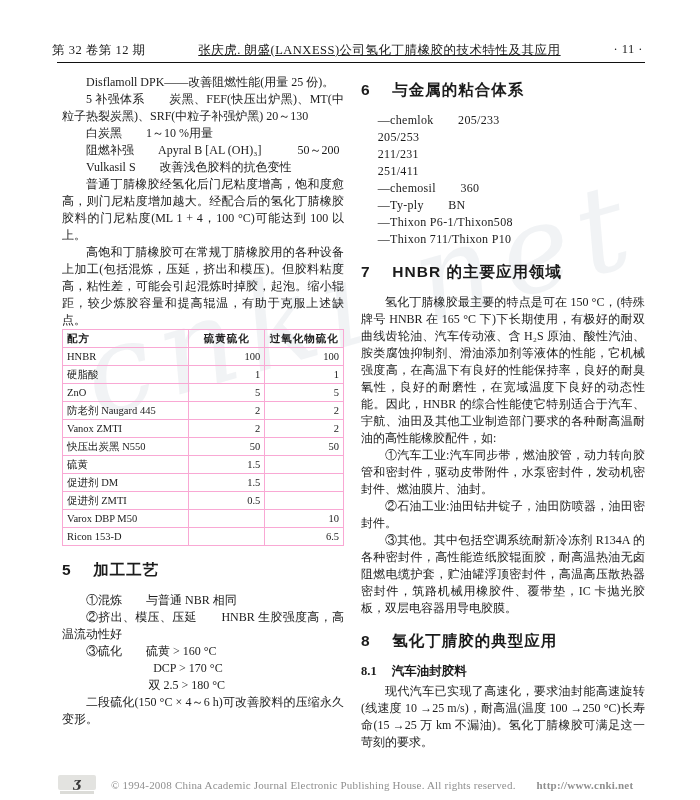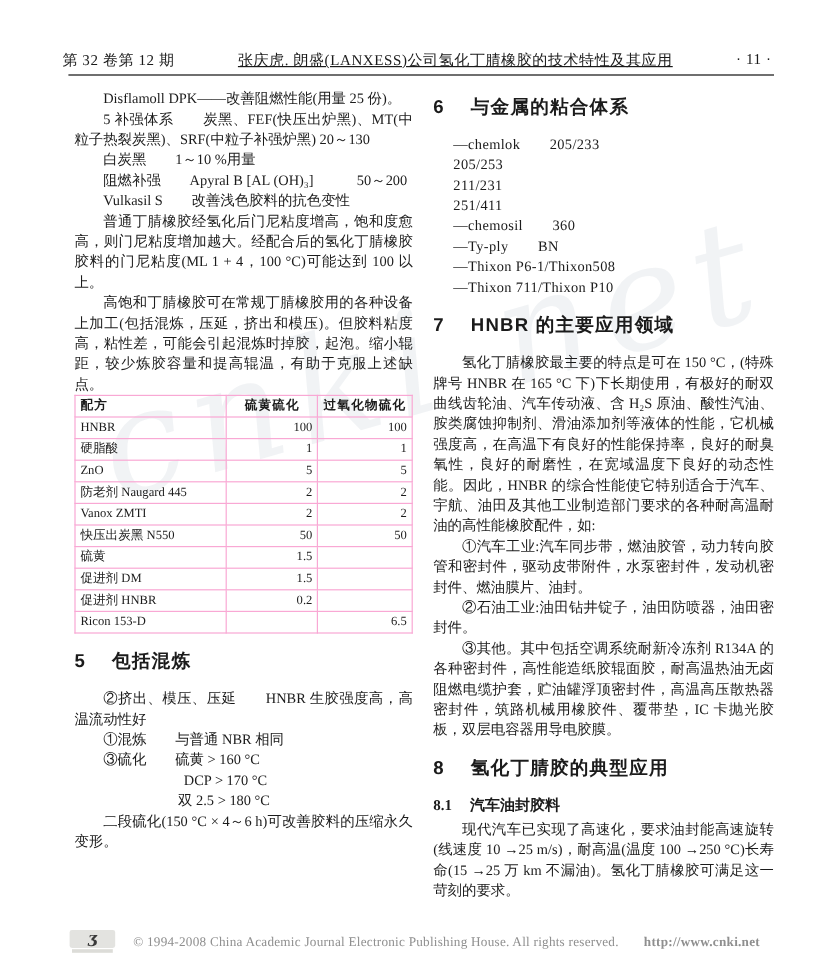--- a/index.html
+++ b/index.html
@@ -138,7 +138,7 @@
               <td class="num"></td>
             </tr>
             <tr>
-              <td>促进剂 HNBR</td>
+              <td>促进剂 ZMTI</td>
               <td class="num">0.2</td>
               <td class="num"></td>
             </tr>

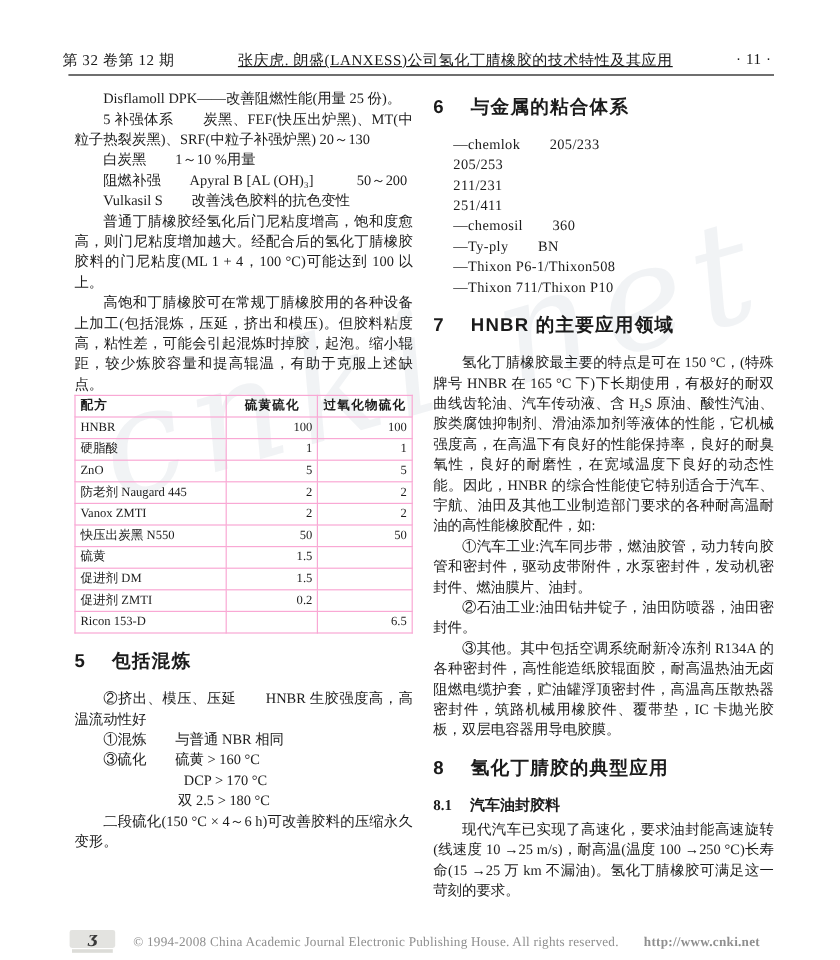--- a/index.html
+++ b/index.html
@@ -139,7 +139,7 @@
             </tr>
             <tr>
               <td>促进剂 ZMTI</td>
-              <td class="num">0.2</td>
+              <td class="num">0.5</td>
               <td class="num"></td>
             </tr>
             <tr>

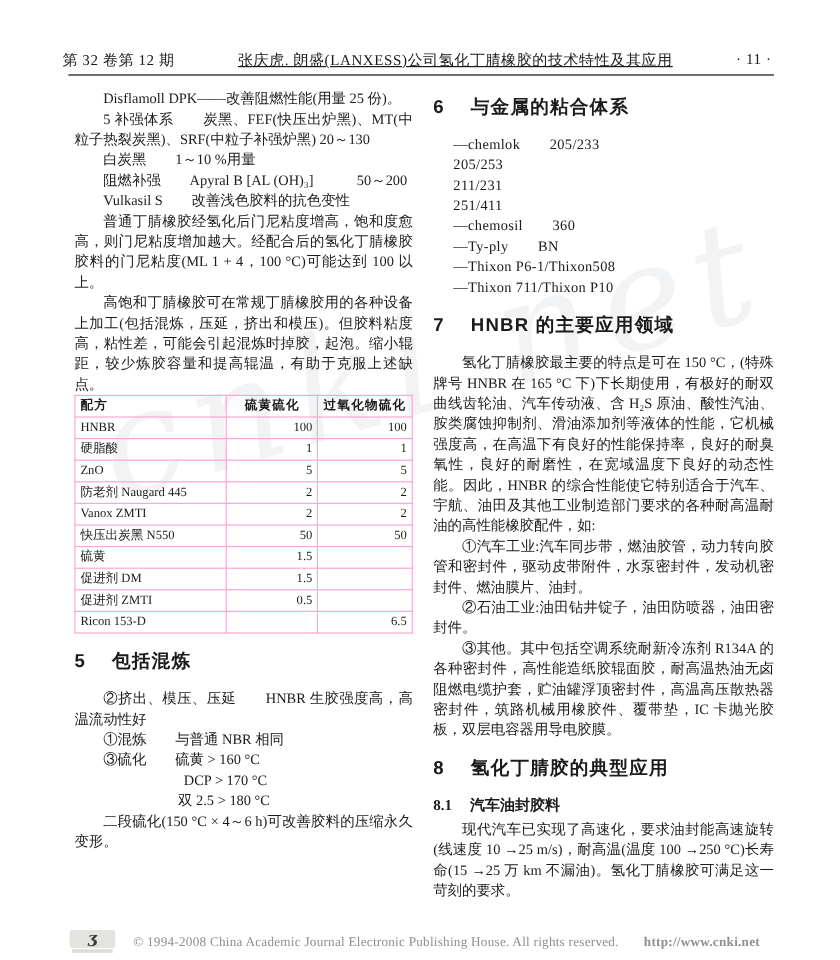--- a/index.html
+++ b/index.html
@@ -143,6 +143,11 @@
               <td class="num"></td>
             </tr>
             <tr>
+              <td>Varox DBP M50</td>
+              <td class="num"></td>
+              <td class="num">10</td>
+            </tr>
+            <tr>
               <td>Ricon 153-D</td>
               <td class="num"></td>
               <td class="num">6.5</td>

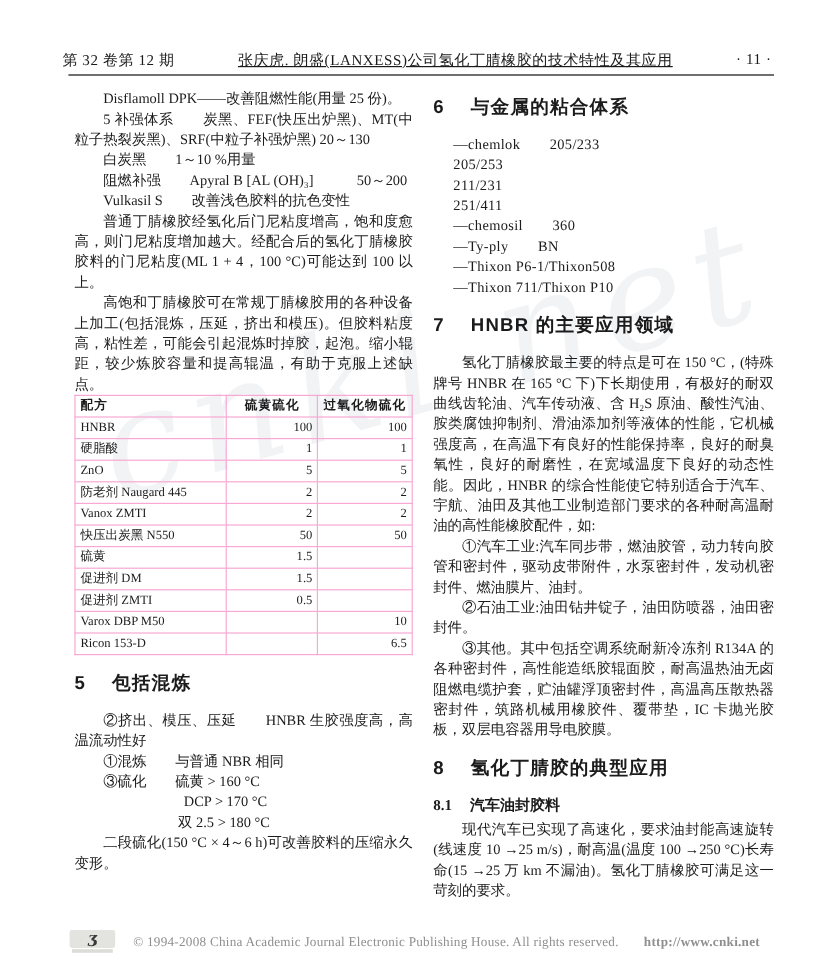--- a/index.html
+++ b/index.html
@@ -157,7 +157,7 @@
 
       <div class="sec5-block">
         <h2 class="sec">
-          <span class="num">5</span><span>包括混炼</span>
+          <span class="num">5</span><span>加工工艺</span>
         </h2>
         <p class="indent">②挤出、模压、压延　　HNBR 生胶强度高，高温流动性好</p>
         <p class="indent">①混炼　　与普通 NBR 相同</p>

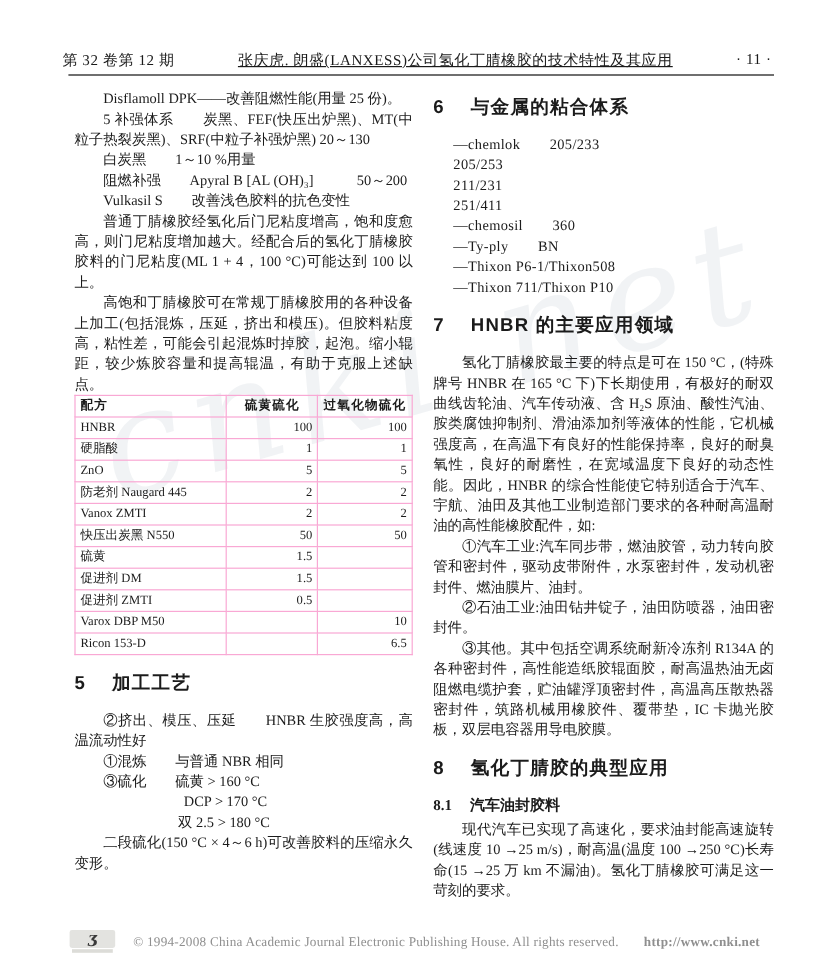--- a/index.html
+++ b/index.html
@@ -159,8 +159,8 @@
         <h2 class="sec">
           <span class="num">5</span><span>加工工艺</span>
         </h2>
+        <p class="indent">①混炼　　与普通 NBR 相同</p>
         <p class="indent">②挤出、模压、压延　　HNBR 生胶强度高，高温流动性好</p>
-        <p class="indent">①混炼　　与普通 NBR 相同</p>
         <p class="indent">③硫化　　硫黄 &gt; 160 °C</p>
         <p class="cure">DCP &gt; 170 °C</p>
         <p class="cure2">双 2.5 &gt; 180 °C</p>

